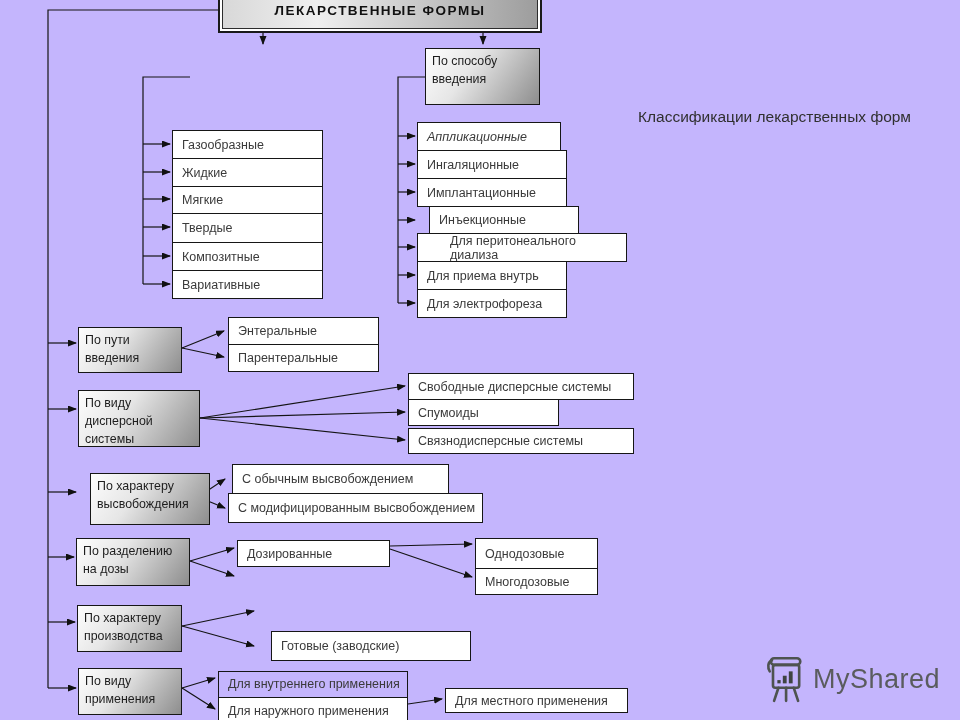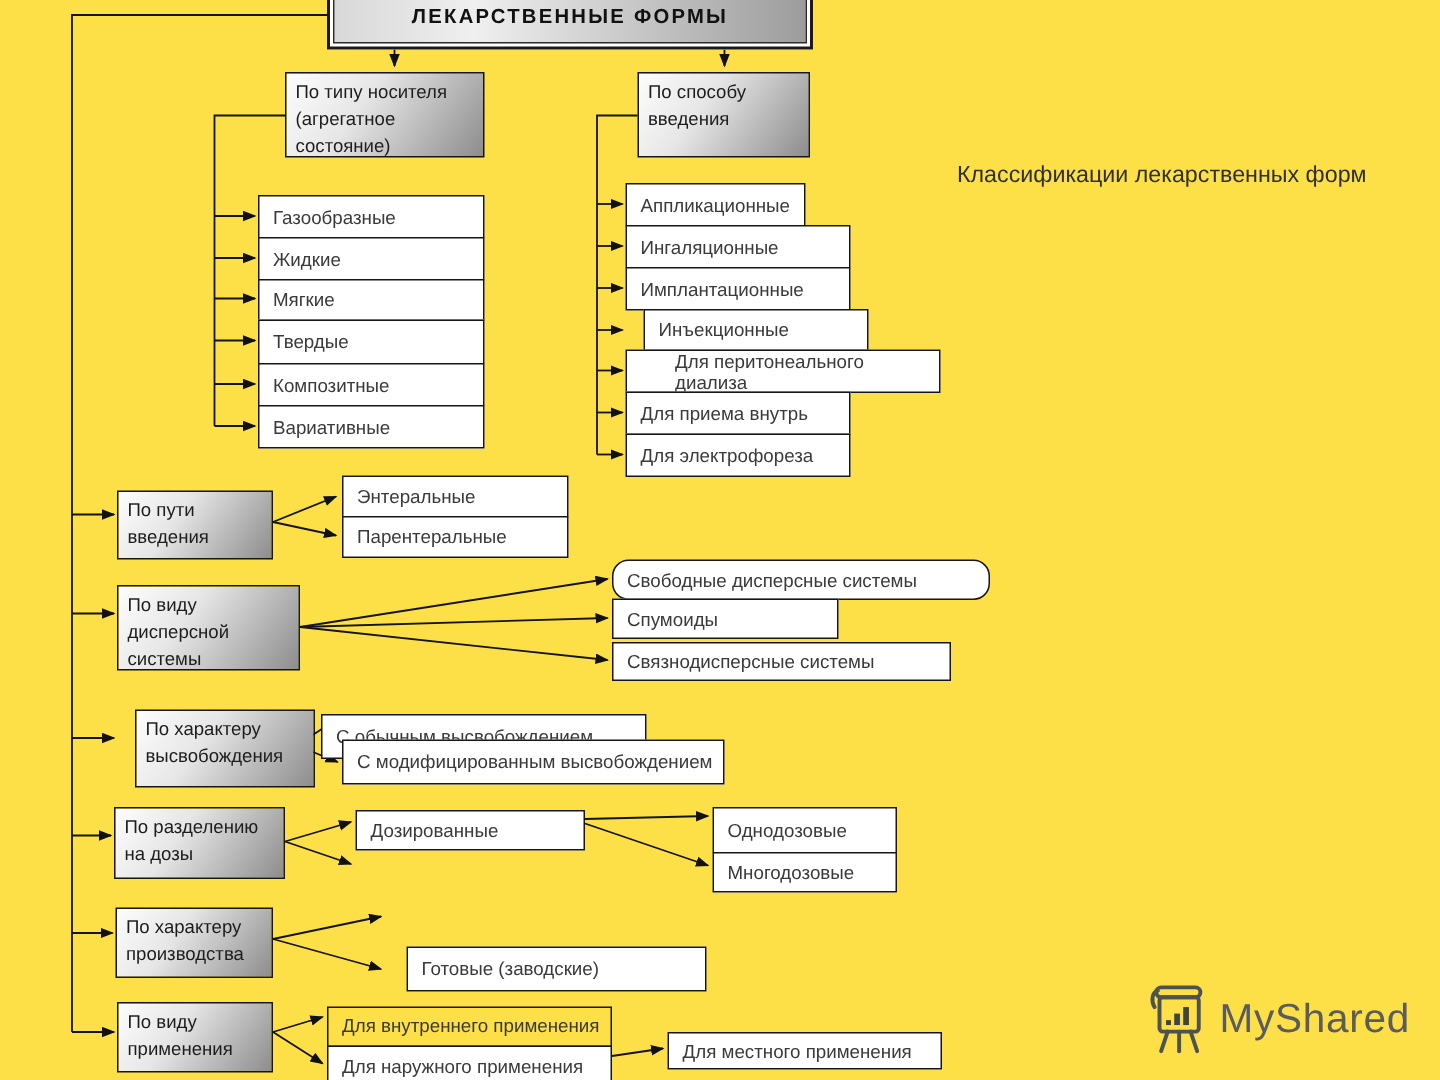--- a/index.html
+++ b/index.html
@@ -3,7 +3,7 @@
 <meta charset="utf-8">
 <style>
   html,body{margin:0;padding:0;background:#fff;}
-  #page{position:relative;width:960px;height:720px;overflow:hidden;background:#fde047;
+  #page{position:relative;width:960px;height:720px;overflow:hidden;background:#c4b5fd;
         font-family:"Liberation Sans","DejaVu Sans",sans-serif;}
   svg.wires{position:absolute;left:0;top:0;z-index:1;}
   .box{position:absolute;box-sizing:border-box;border:1px solid #161616;z-index:2;color:#3a3a3a;}

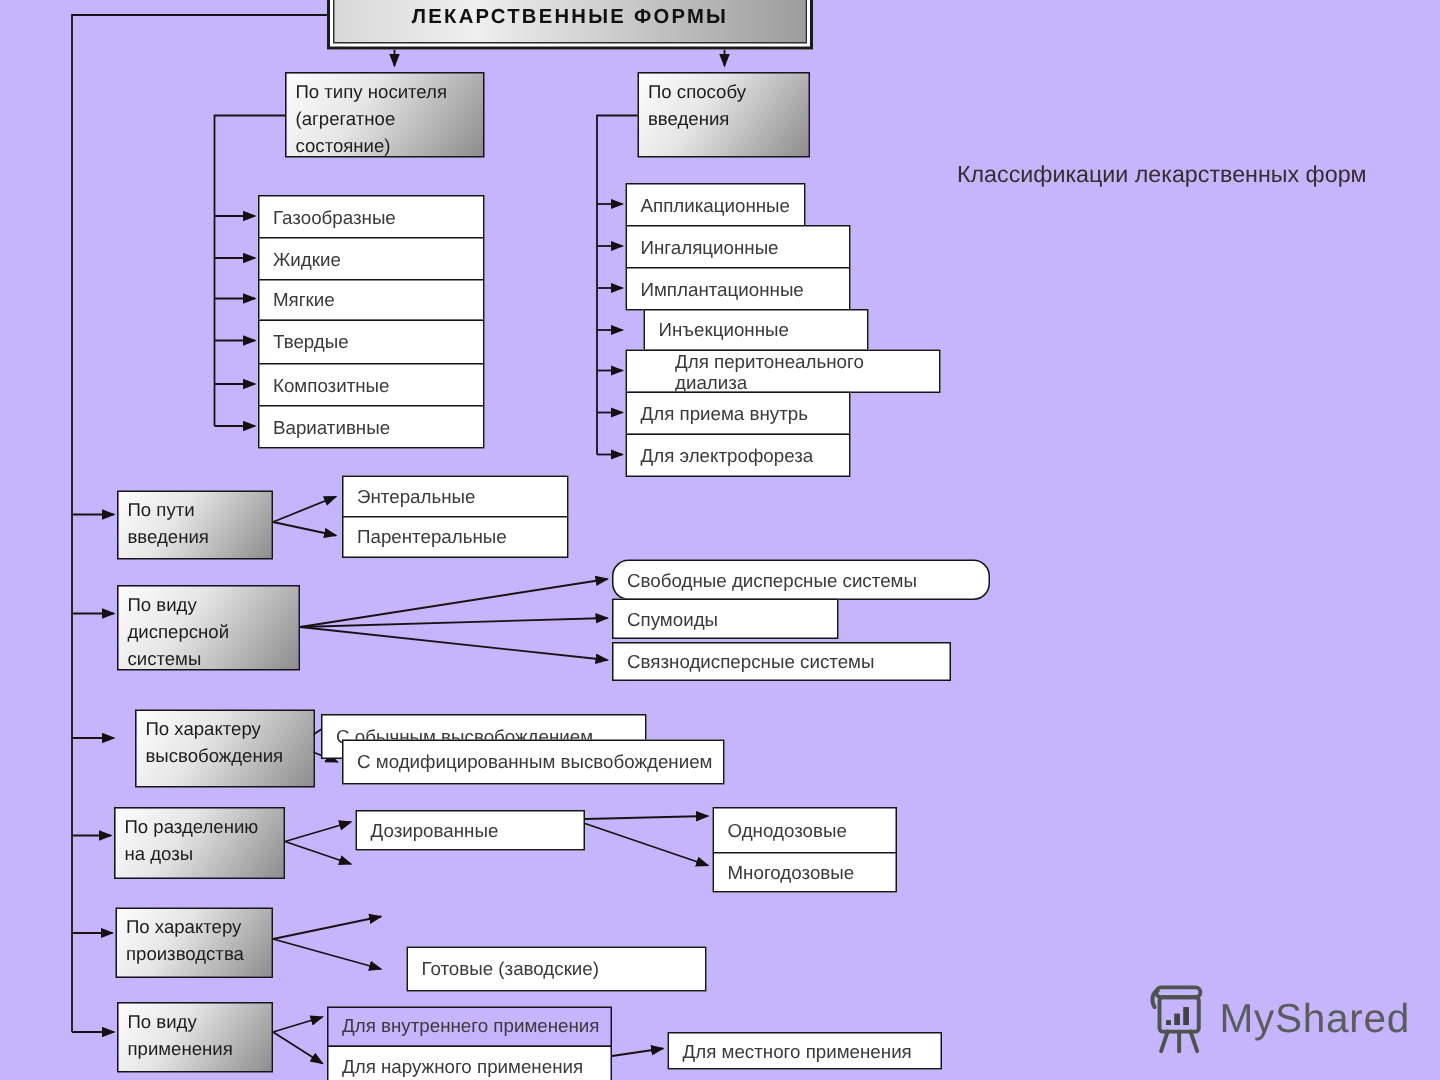--- a/index.html
+++ b/index.html
@@ -94,7 +94,6 @@
 
   <div class="caption">Классификации лекарственных форм</div>
 
-  <div class="box gbox" style="left:190px;top:48px;width:133px;height:57px;">По типу носителя (агрегатное состояние)</div>
   <div class="box gbox" style="left:425px;top:48px;width:115px;height:57px;">По способу введения</div>
   <div class="box gbox" style="left:78px;top:327px;width:104px;height:46px;">По пути введения</div>
   <div class="box gbox" style="left:78px;top:390px;width:122px;height:57px;">По виду дисперсной системы</div>

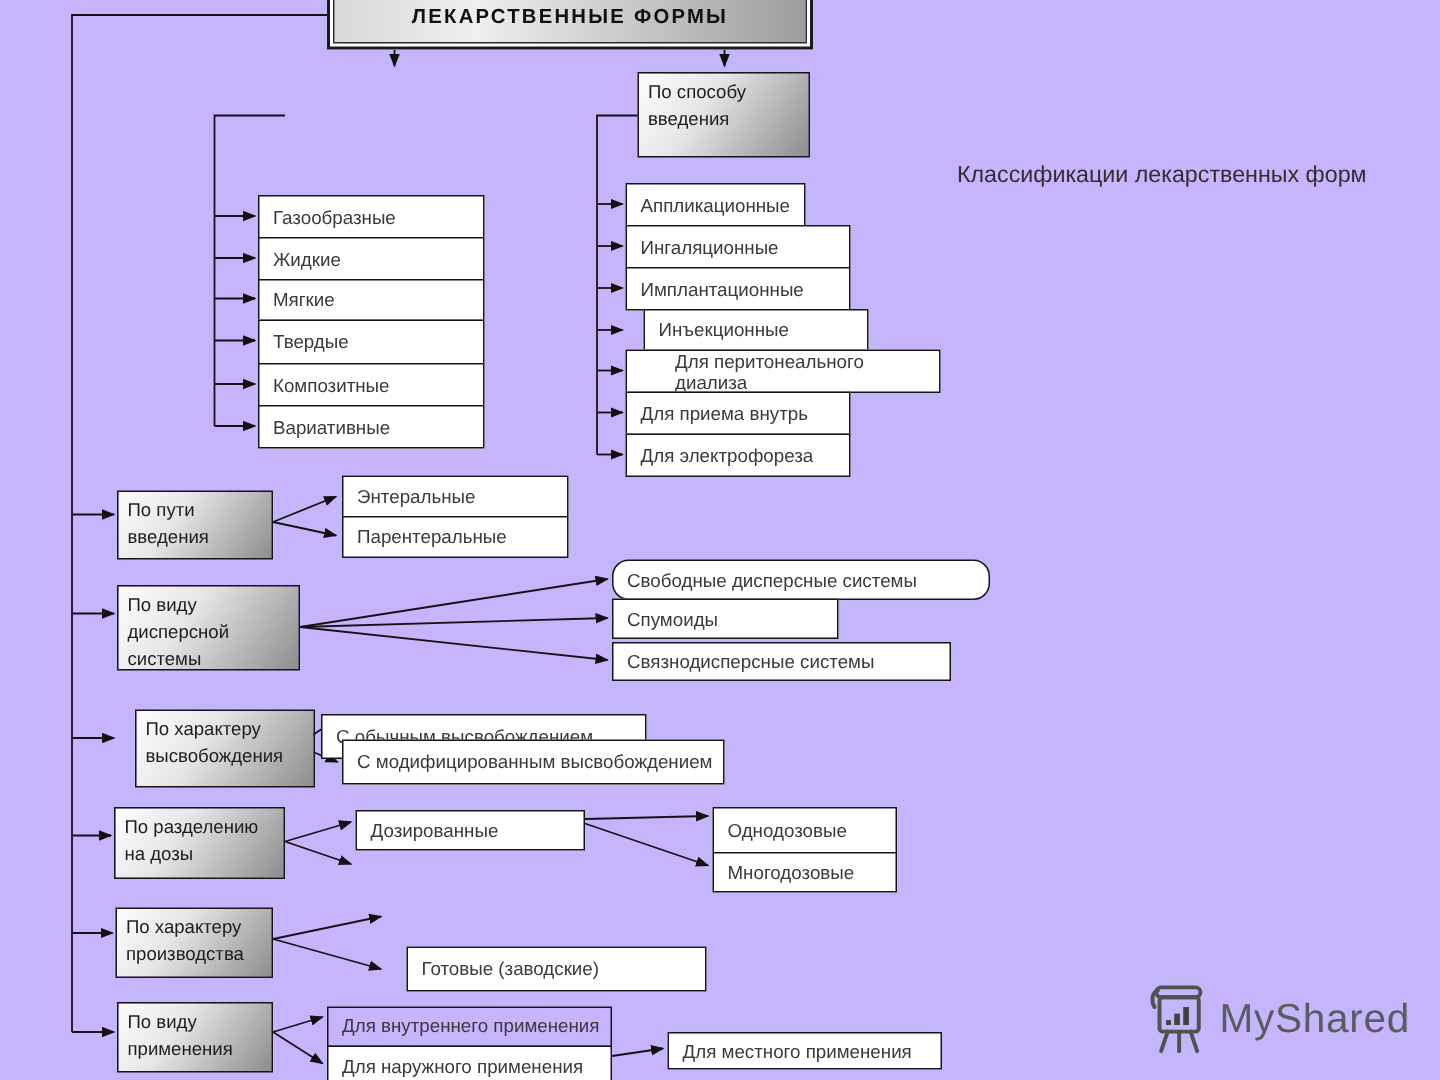--- a/index.html
+++ b/index.html
@@ -109,7 +109,7 @@
   <div class="box wbox" style="left:172px;top:242px;width:151px;height:29px;">Композитные</div>
   <div class="box wbox" style="left:172px;top:270px;width:151px;height:29px;">Вариативные</div>
 
-  <div class="box wbox" style="left:417px;top:122px;width:120px;height:29px;">Аппликационные</div>
+  <div class="box wbox" style="left:417px;top:122px;width:144px;height:29px;font-style:italic;">Аппликационные</div>
   <div class="box wbox" style="left:417px;top:150px;width:150px;height:29px;">Ингаляционные</div>
   <div class="box wbox" style="left:417px;top:178px;width:150px;height:29px;">Имплантационные</div>
   <div class="box wbox" style="left:417px;top:206px;width:150px;height:28px;margin-left:12px;">Инъекционные</div>

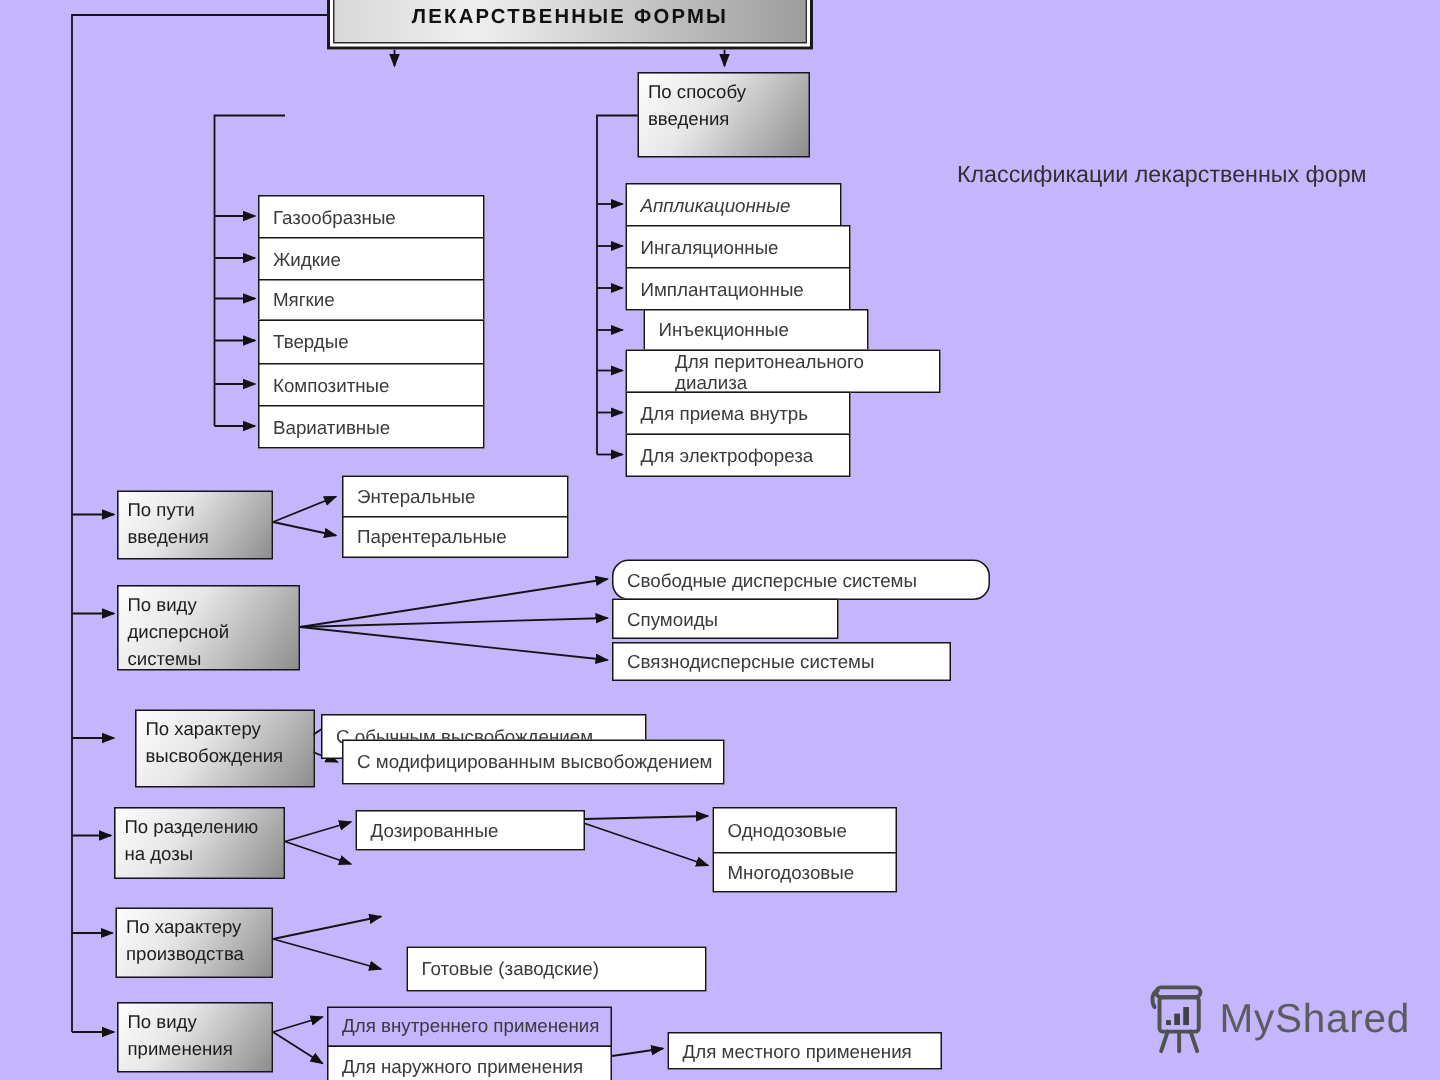--- a/index.html
+++ b/index.html
@@ -120,7 +120,7 @@
   <div class="box wbox" style="left:228px;top:317px;width:151px;height:28px;">Энтеральные</div>
   <div class="box wbox" style="left:228px;top:344px;width:151px;height:28px;">Парентеральные</div>
 
-  <div class="box wbox" style="left:408px;top:373px;width:252px;height:27px;border-radius:11px;">Свободные дисперсные системы</div>
+  <div class="box wbox" style="left:408px;top:373px;width:226px;height:27px;">Свободные дисперсные системы</div>
   <div class="box wbox" style="left:408px;top:399px;width:151px;height:27px;">Спумоиды</div>
   <div class="box wbox" style="left:408px;top:428px;width:226px;height:26px;">Связнодисперсные системы</div>
 

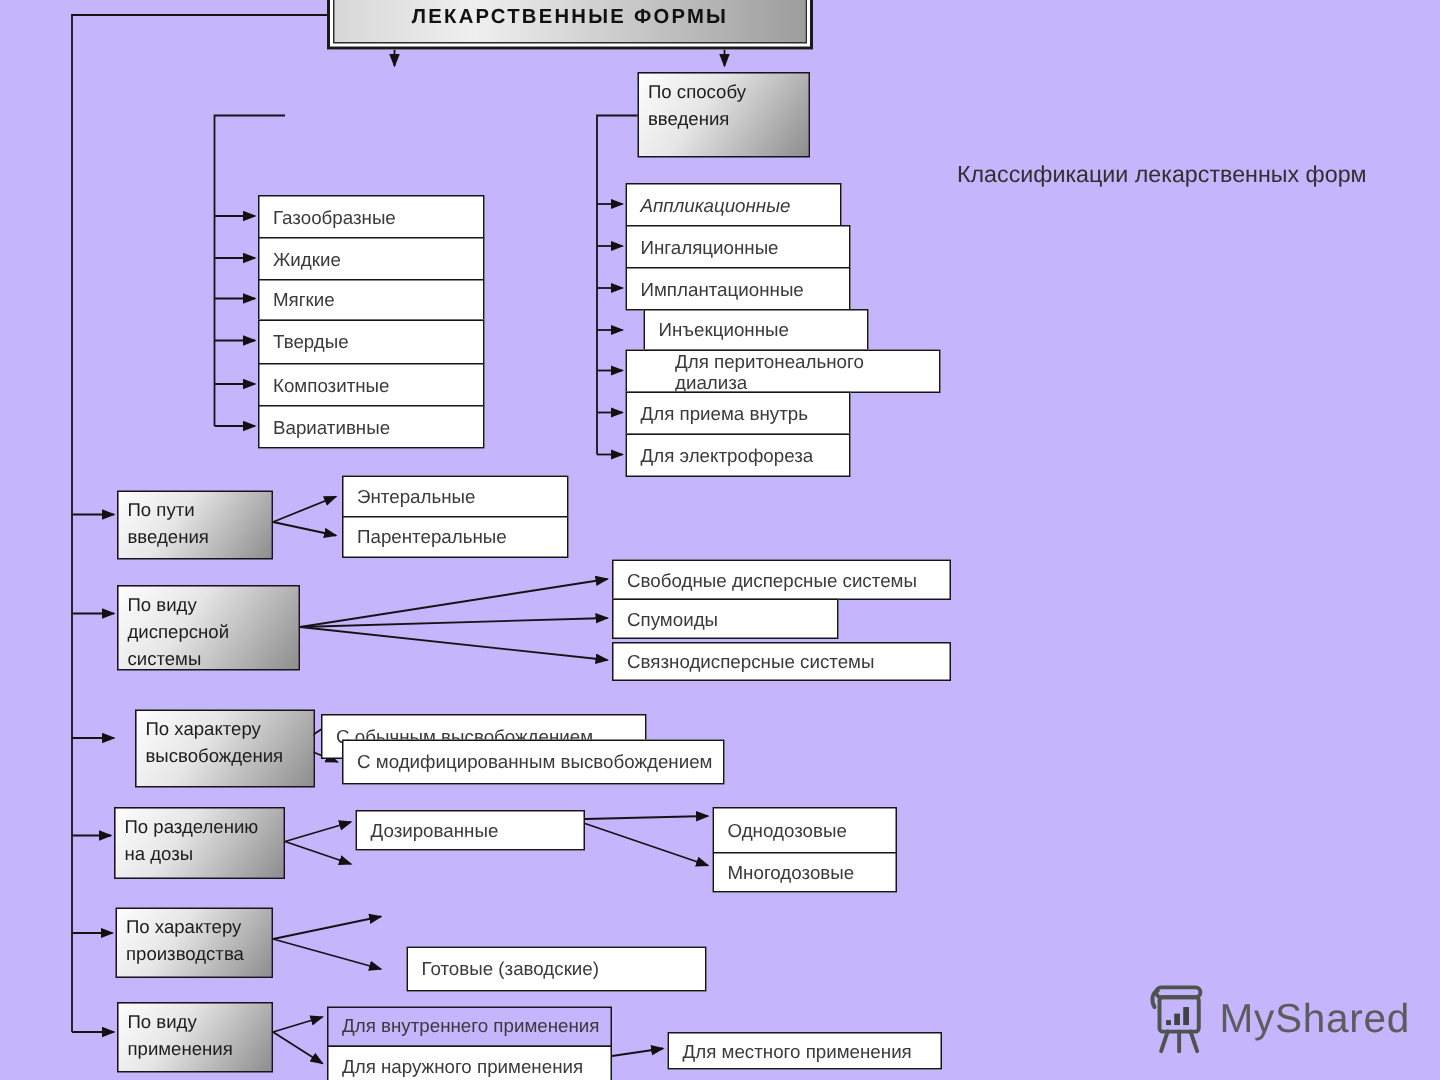--- a/index.html
+++ b/index.html
@@ -124,7 +124,7 @@
   <div class="box wbox" style="left:408px;top:399px;width:151px;height:27px;">Спумоиды</div>
   <div class="box wbox" style="left:408px;top:428px;width:226px;height:26px;">Связнодисперсные системы</div>
 
-  <div class="box wbox" style="left:214px;top:464px;width:217px;height:30px;margin-top:12px;">С обычным высвобождением</div>
+  <div class="box wbox" style="left:232px;top:464px;width:217px;height:30px;">С обычным высвобождением</div>
   <div class="box wbox" style="left:228px;top:493px;width:255px;height:30px;">С модифицированным высвобождением</div>
 
   <div class="box wbox" style="left:237px;top:540px;width:153px;height:27px;">Дозированные</div>

